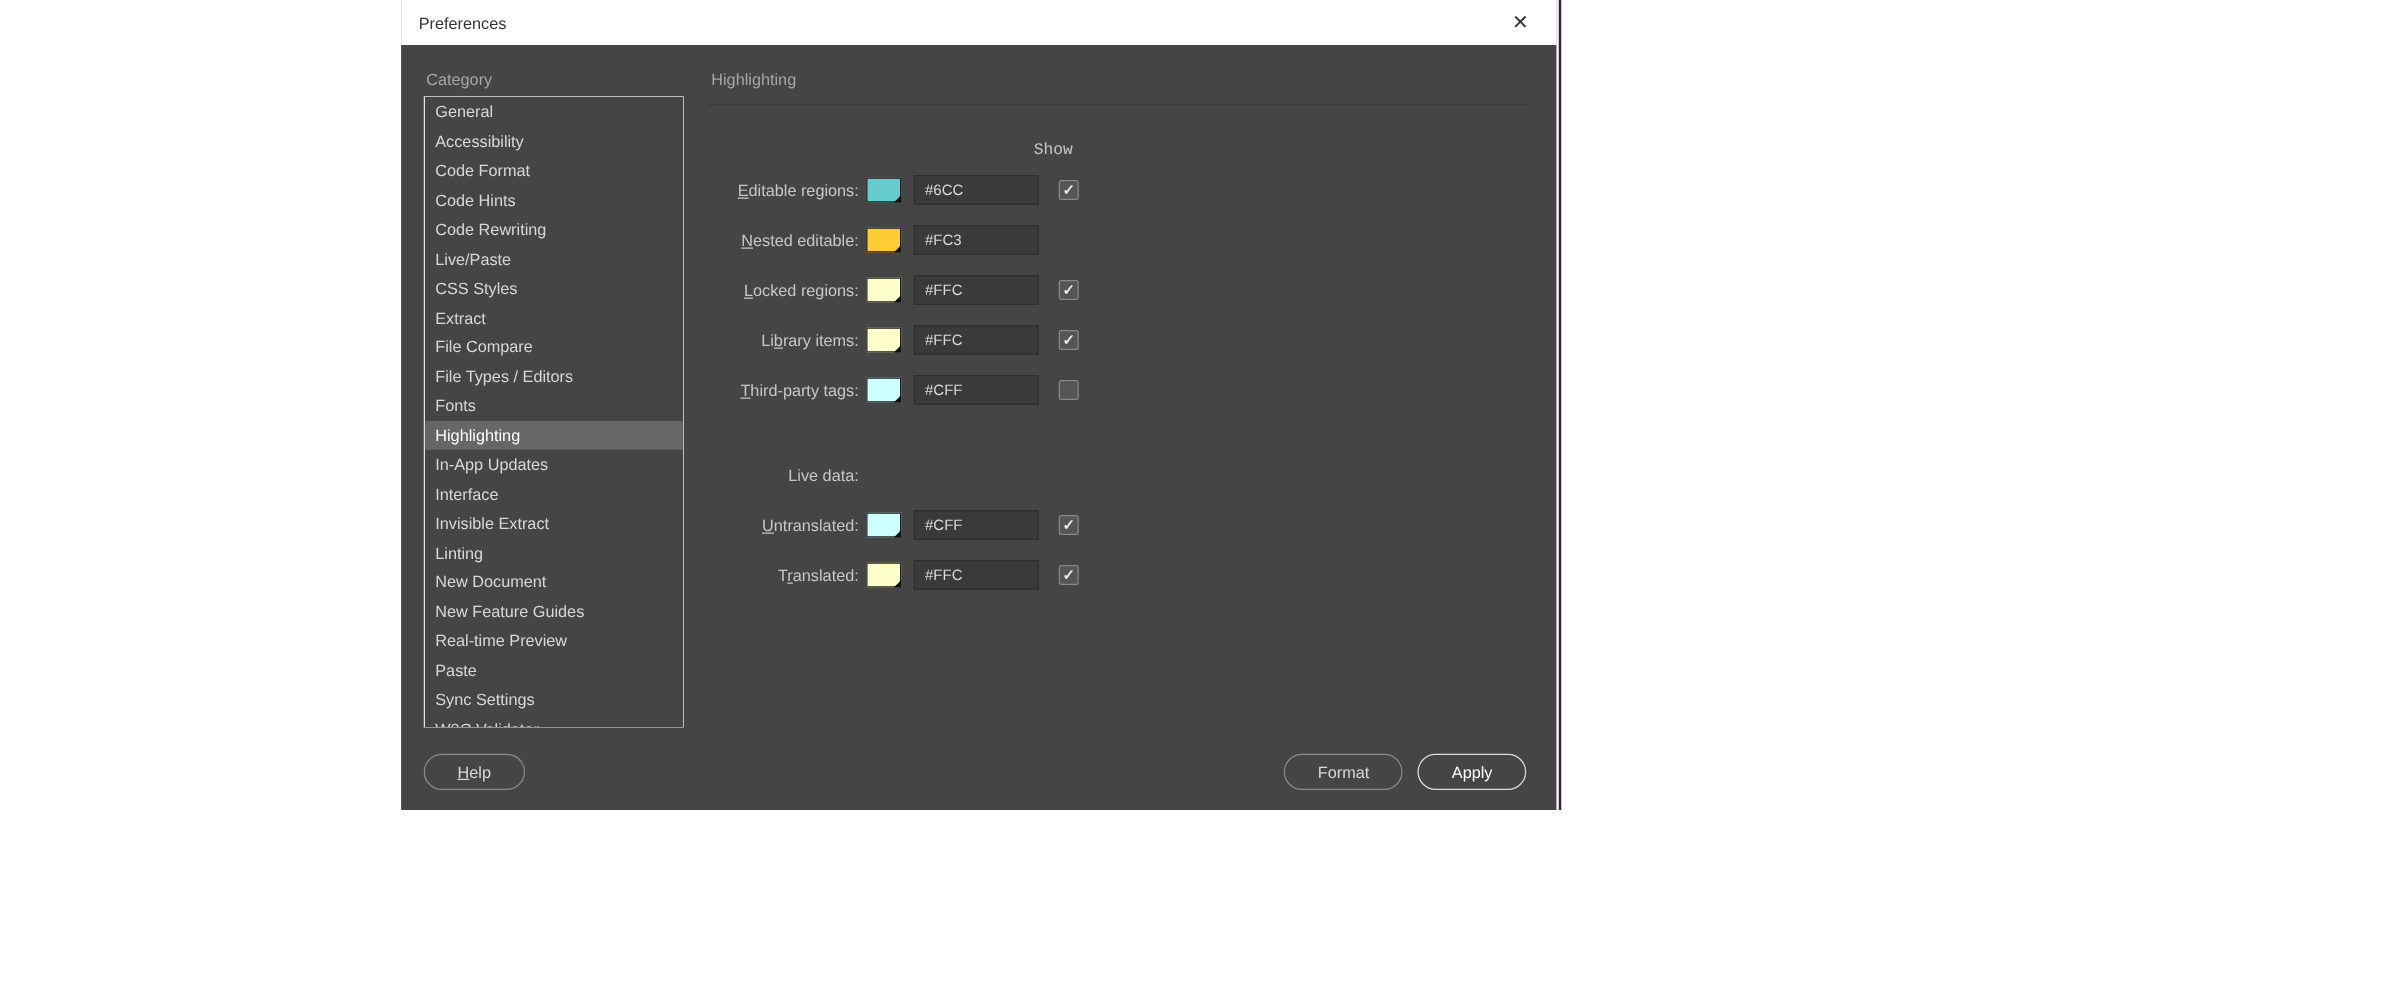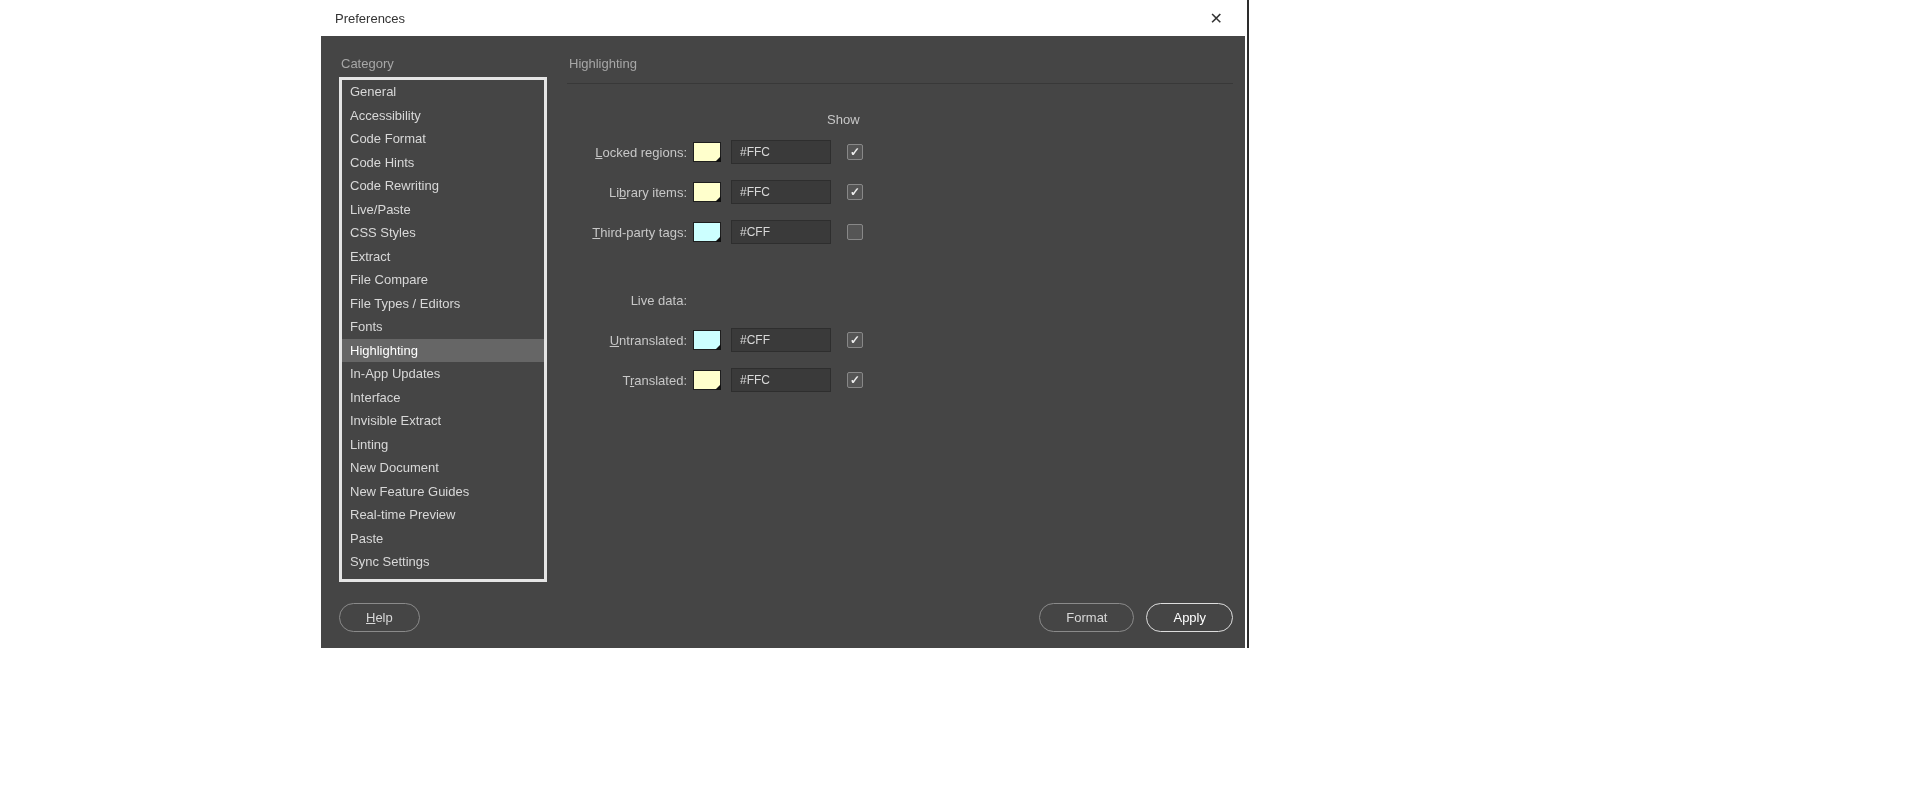--- a/index.html
+++ b/index.html
@@ -25,7 +25,7 @@
   .dialog-body {
     background: #454545;
     height: 612px;
-    padding: 20px 12px 16px 18px;
+    padding: 20px 24px 16px 18px;
     display: flex;
     flex-direction: column;
   }

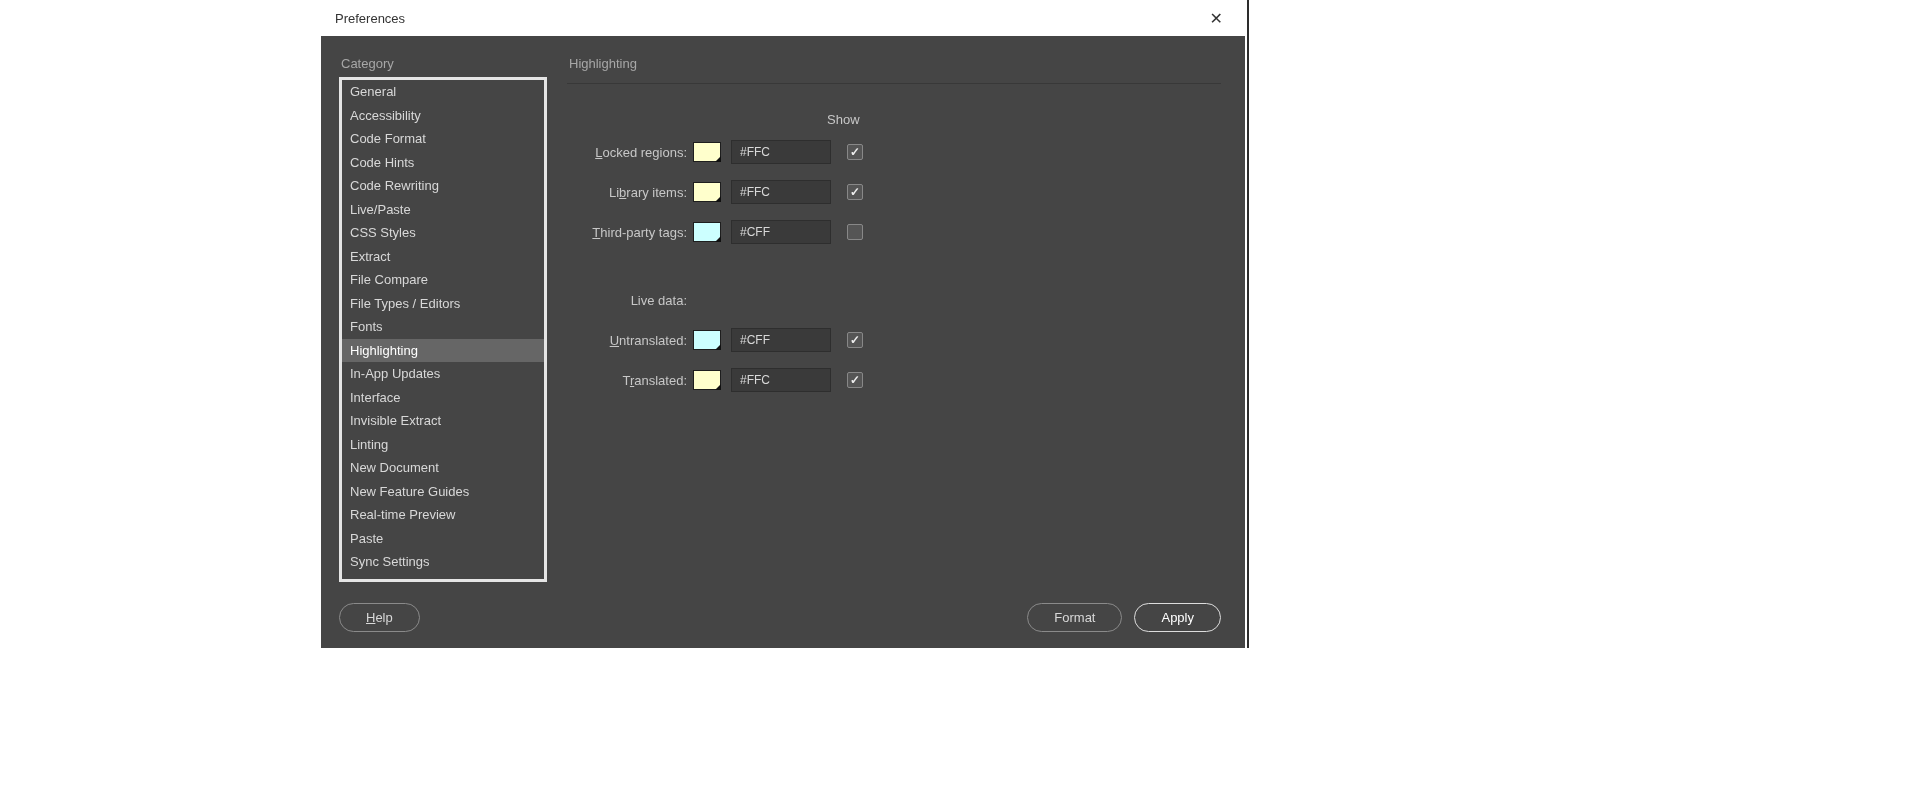--- a/index.html
+++ b/index.html
@@ -44,7 +44,7 @@
     padding-left: 2px;
   }
   .category-list {
-    border: 3px solid #e5e5e5;
+    border: 1px solid #e5e5e5;
     background: #454545;
     height: 505px;
     overflow-y: auto;

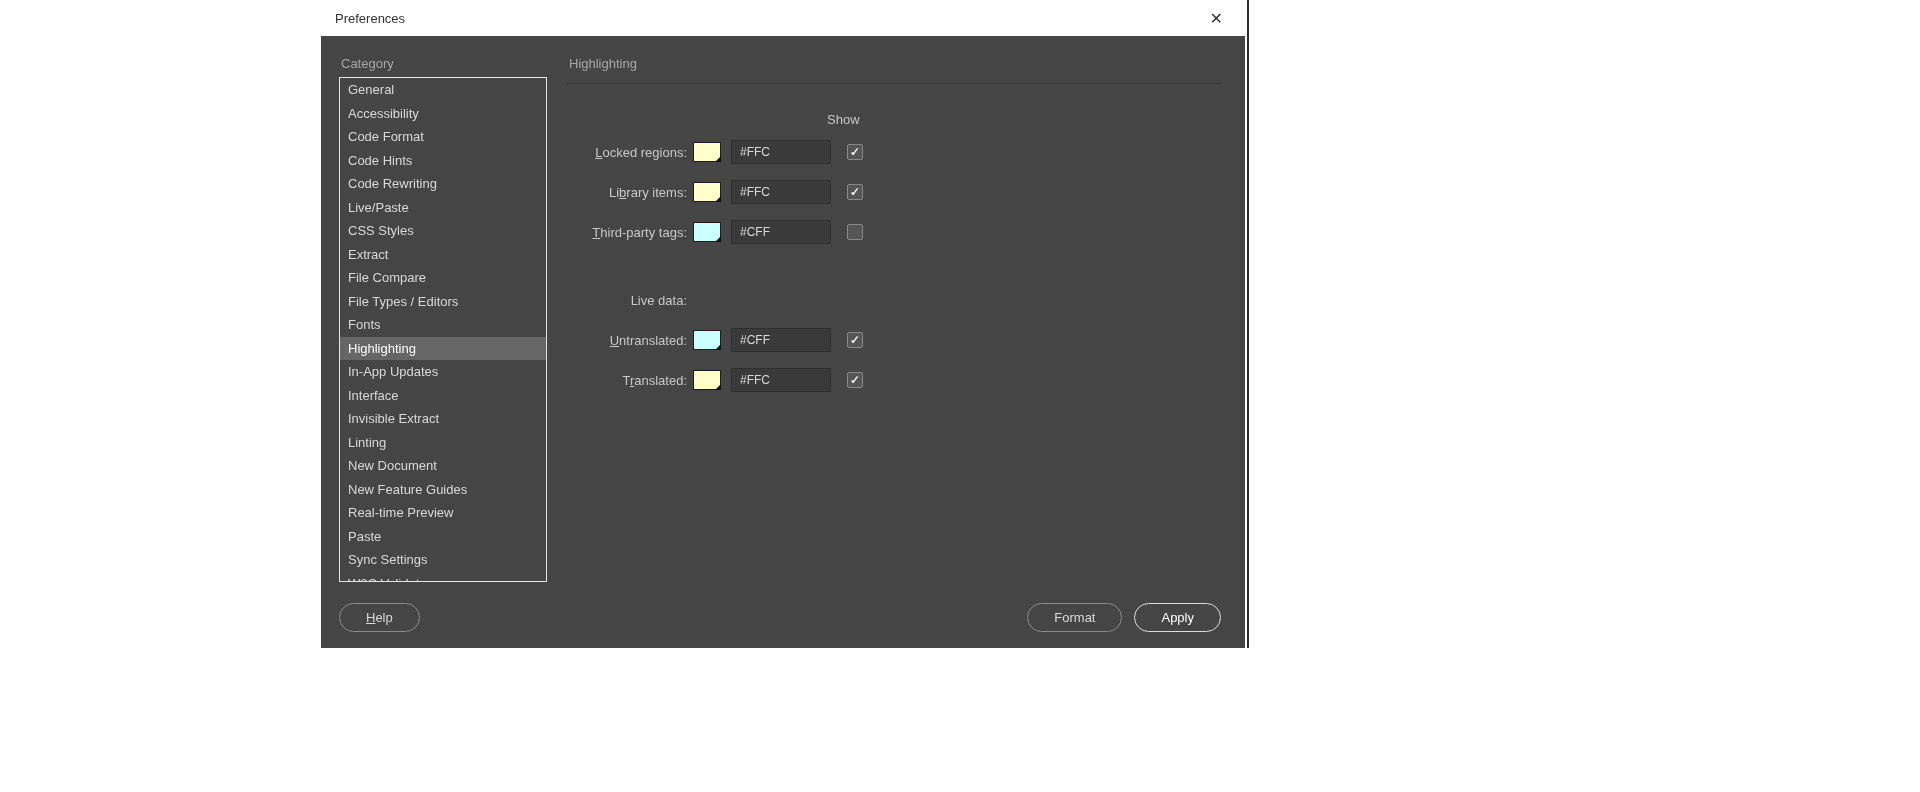--- a/index.html
+++ b/index.html
@@ -76,6 +76,7 @@
     text-align: left;
     margin-bottom: 12px;
     padding-left: 254px;
+    font-family: Liberation Mono, monospace;
   }
   .form-row {
     display: flex;

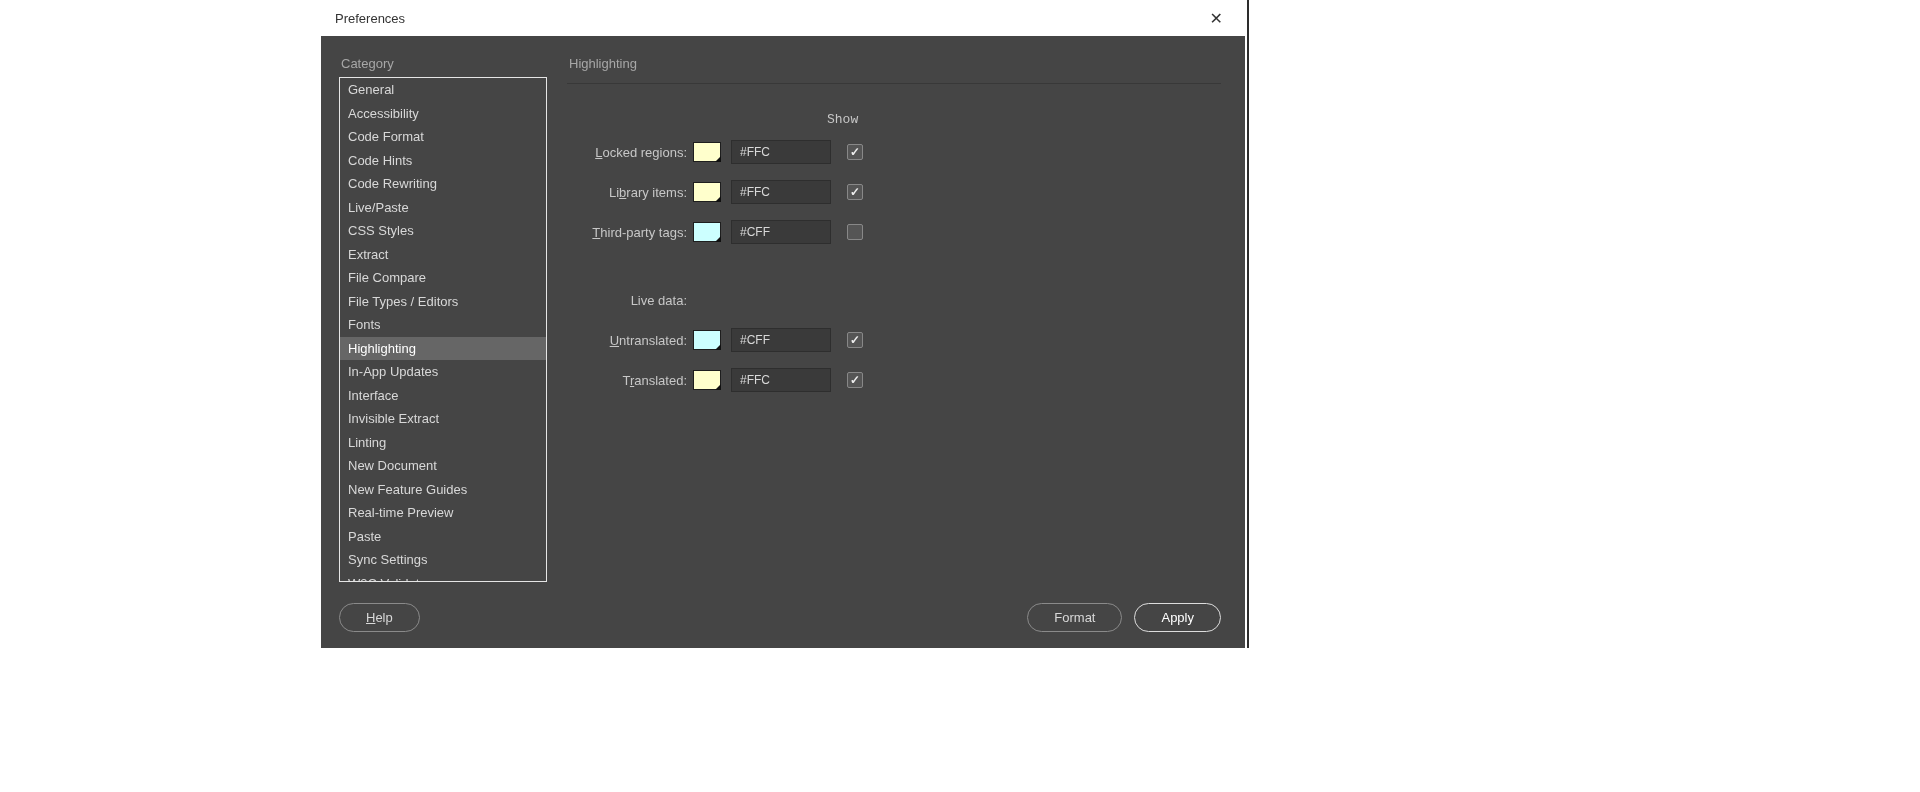--- a/index.html
+++ b/index.html
@@ -207,6 +207,12 @@
           <div class="show-header">Show</div>
           <div id="rows-main">
               <div class="form-row">
+                <span class="form-label"><span class="u">E</span>ditable regions:</span>
+                <span class="swatch" style="background: rgb(102, 204, 204);"></span>
+                <input class="hex-input" value="#6CC" style="">
+                <span class="checkbox checked"></span>
+              </div>
+              <div class="form-row">
                 <span class="form-label"><span class="u">L</span>ocked regions:</span>
                 <span class="swatch" style="background: rgb(255, 255, 204);"></span>
                 <input class="hex-input" value="#FFC" style="">

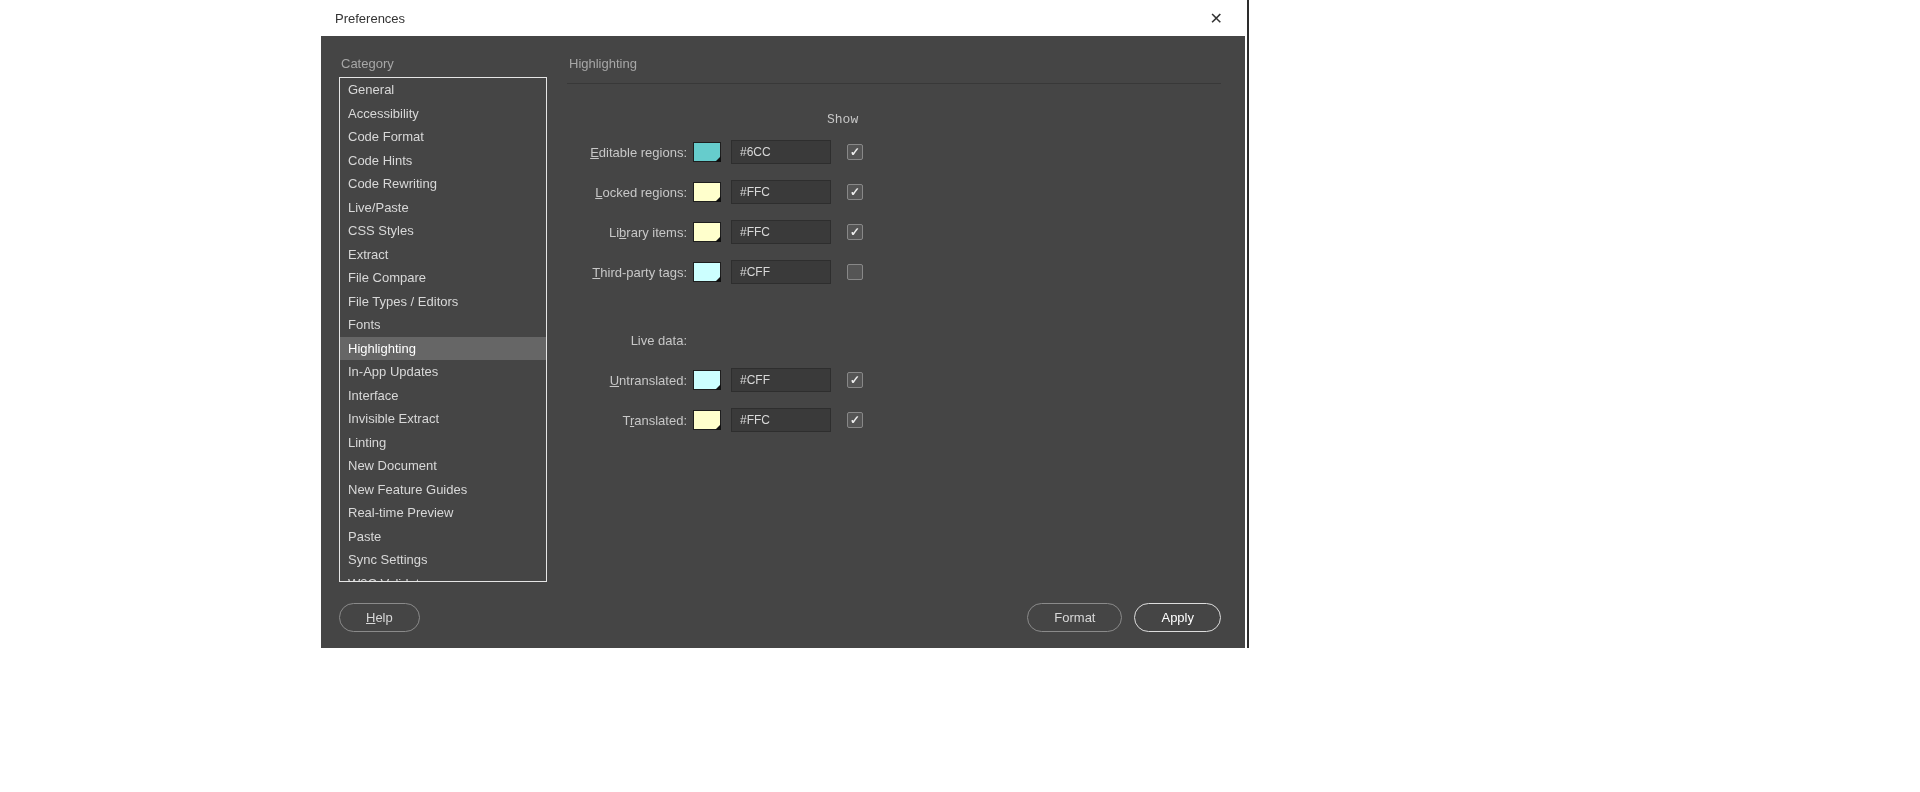--- a/index.html
+++ b/index.html
@@ -213,6 +213,11 @@
                 <span class="checkbox checked"></span>
               </div>
               <div class="form-row">
+                <span class="form-label"><span class="u">N</span>ested editable:</span>
+                <span class="swatch" style="background: rgb(255, 204, 51);"></span>
+                <input class="hex-input" value="#FC3" style="">
+              </div>
+              <div class="form-row">
                 <span class="form-label"><span class="u">L</span>ocked regions:</span>
                 <span class="swatch" style="background: rgb(255, 255, 204);"></span>
                 <input class="hex-input" value="#FFC" style="">

